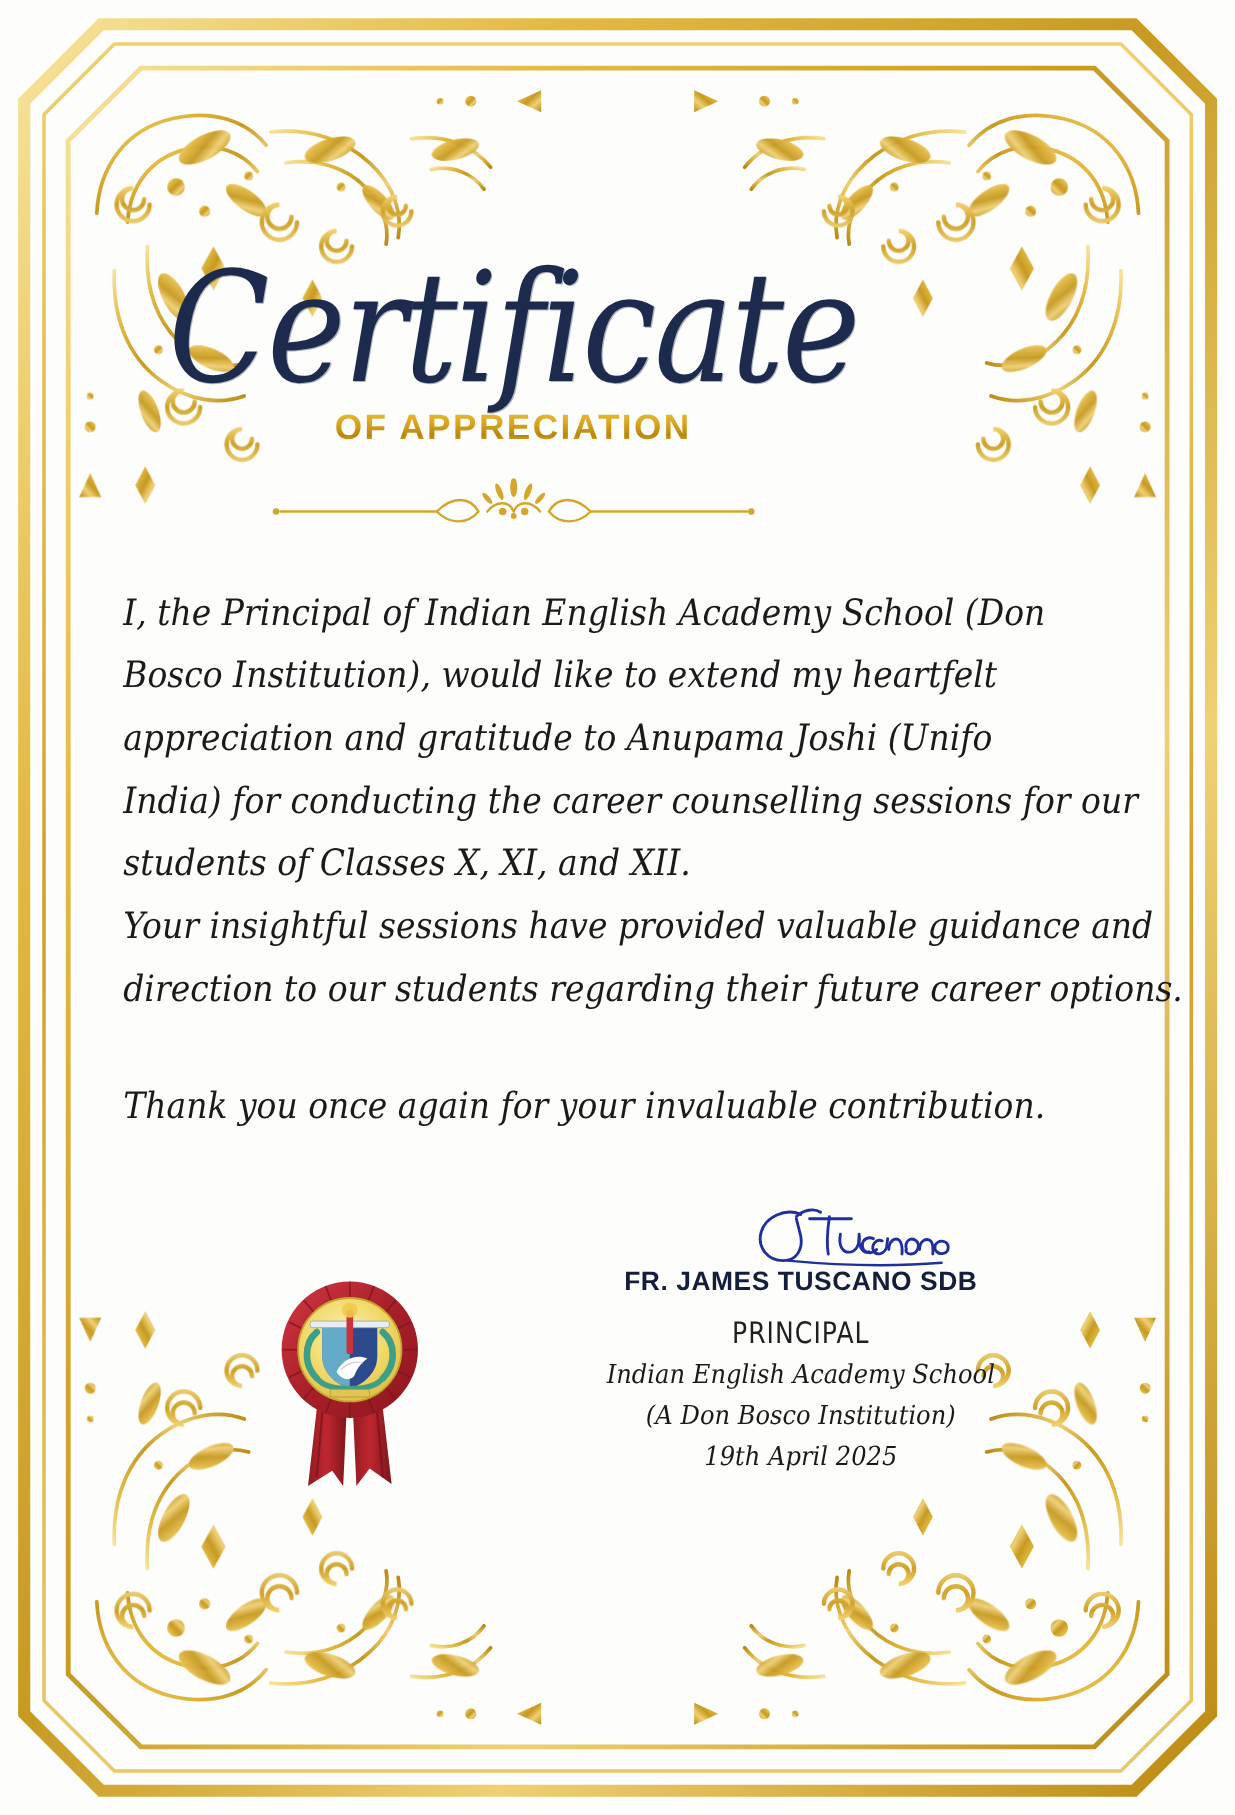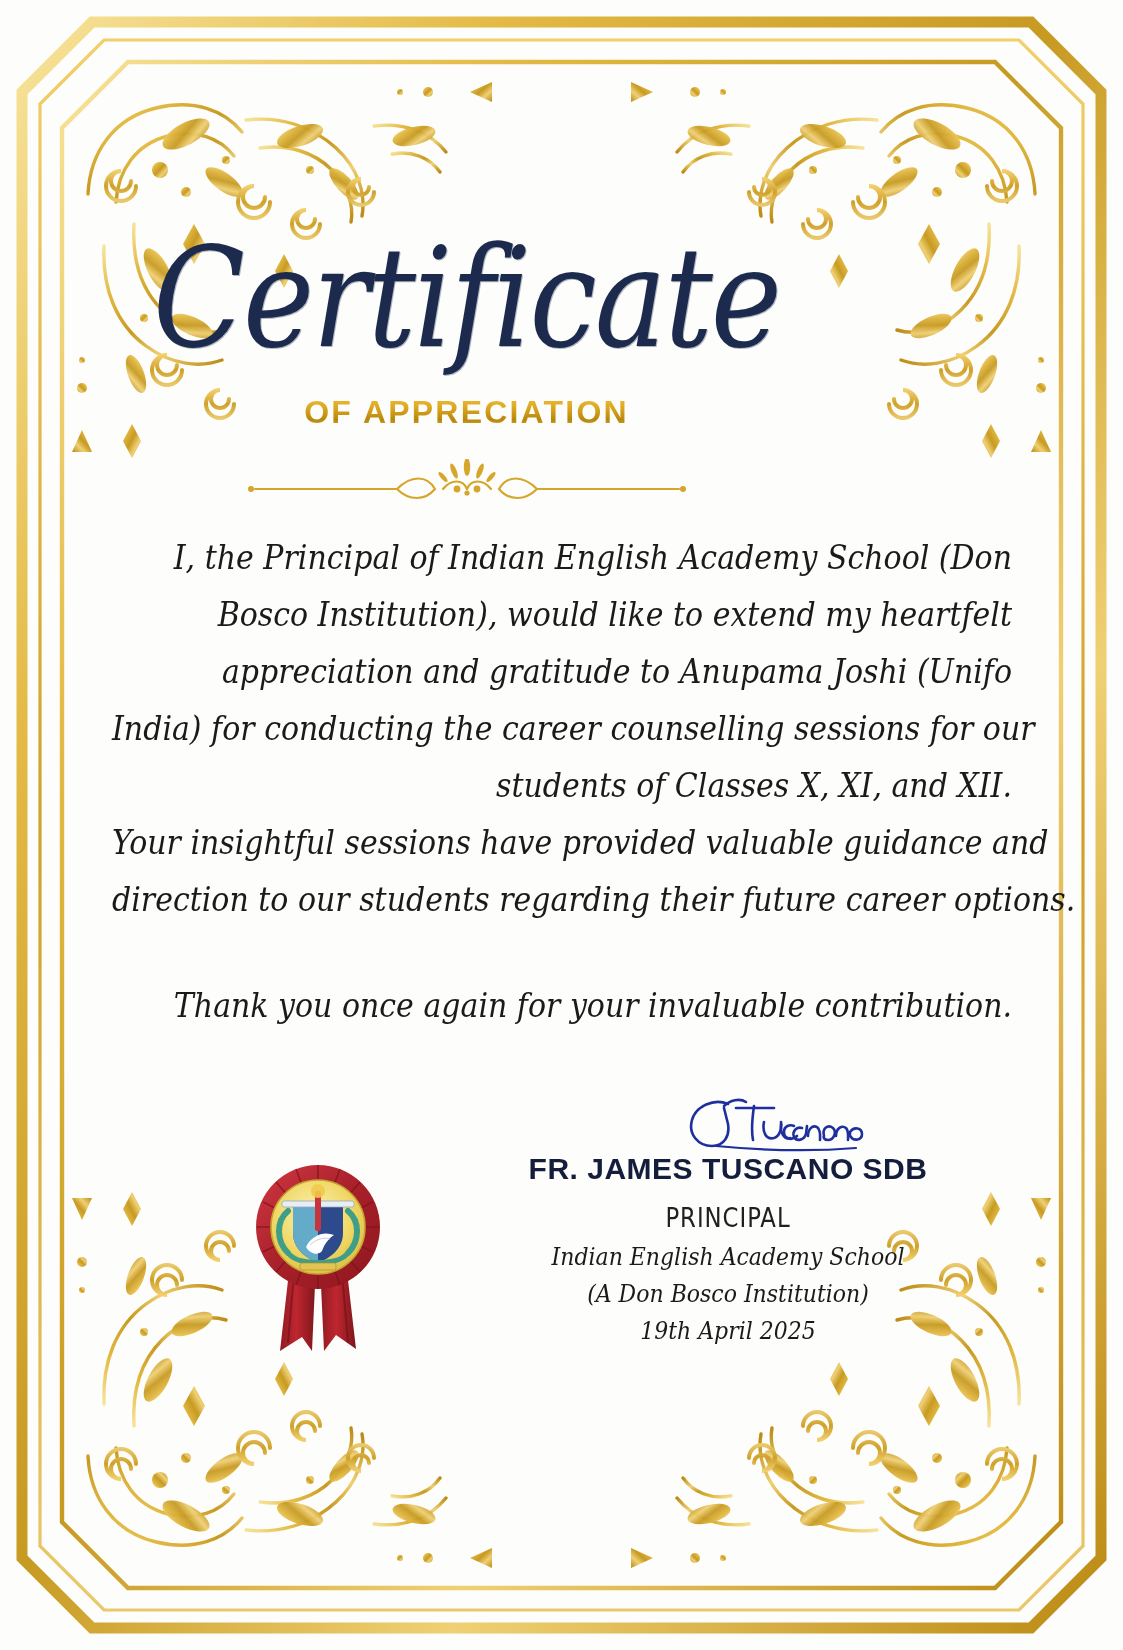--- a/index.html
+++ b/index.html
@@ -52,7 +52,7 @@
   }
 
   .subtitle {
-    margin-top: 48px;
+    margin-top: 24px;
     font-family: "Liberation Sans", sans-serif;
     font-weight: bold;
     font-size: 32px;

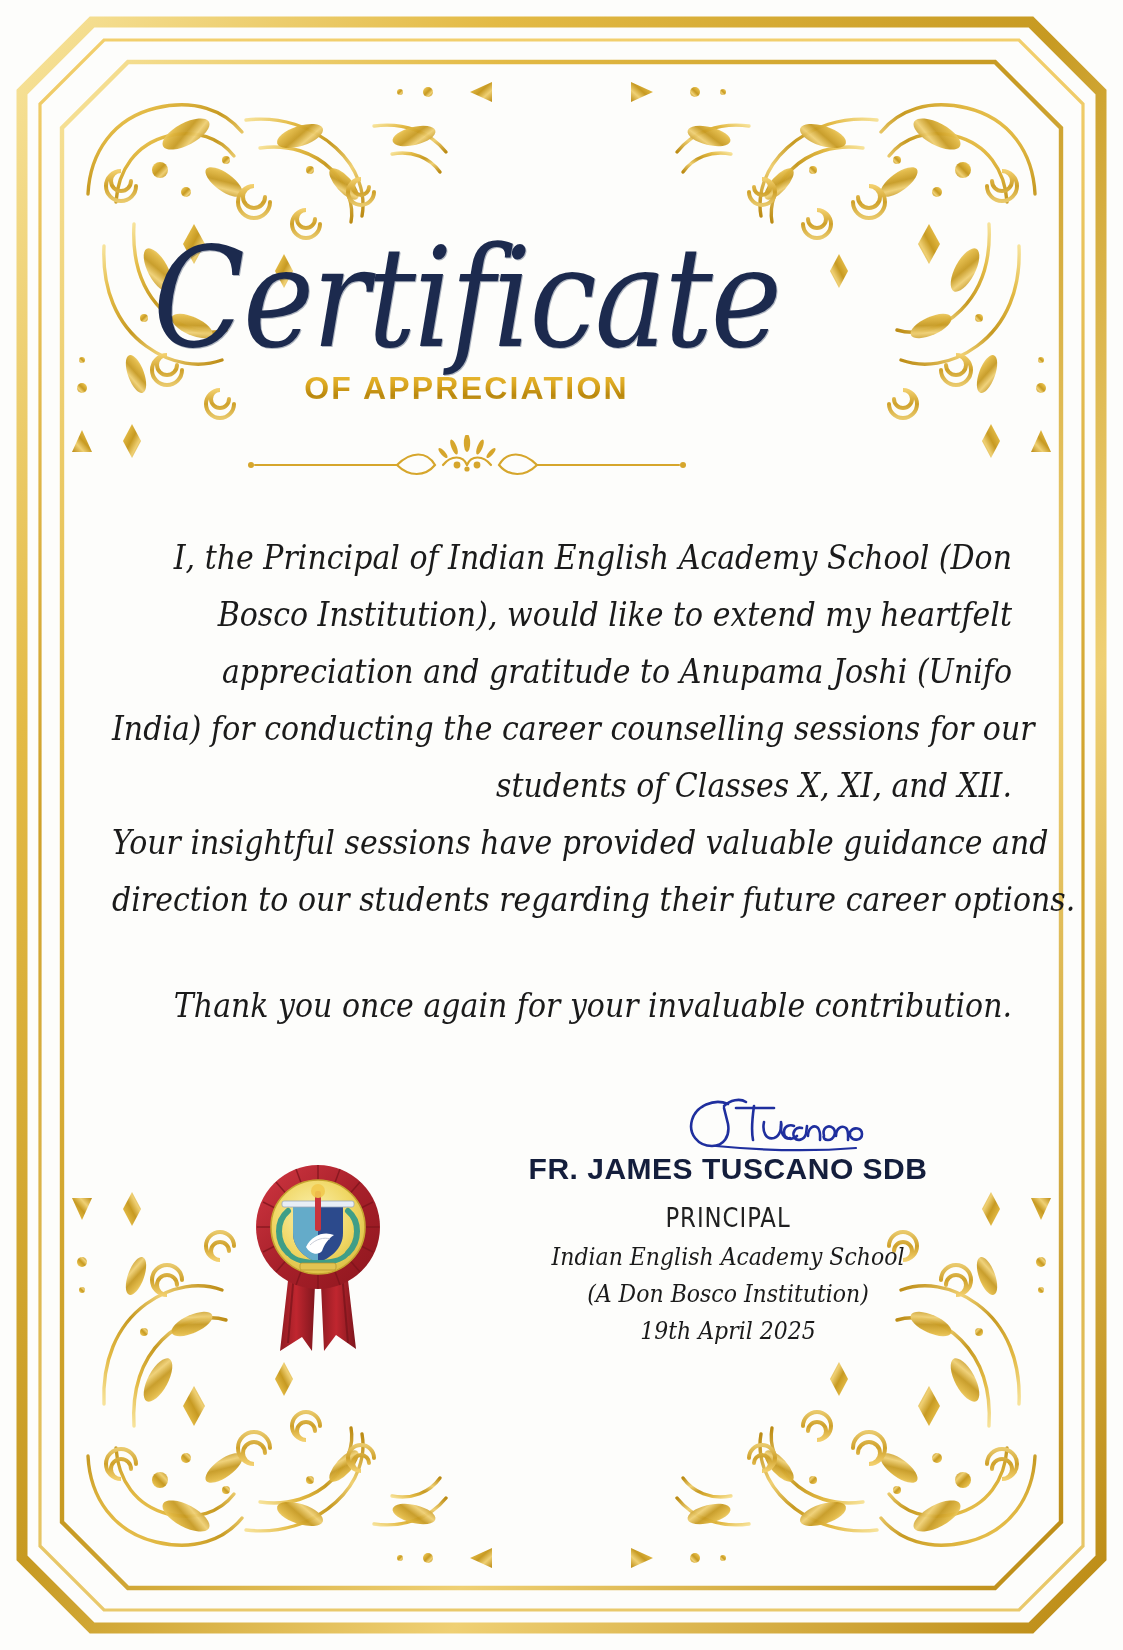--- a/index.html
+++ b/index.html
@@ -76,7 +76,7 @@
     top: 543px;
     left: 112px;
     width: 900px;
-    text-align: right;
+    text-align: left;
   }
 
   .body-line {

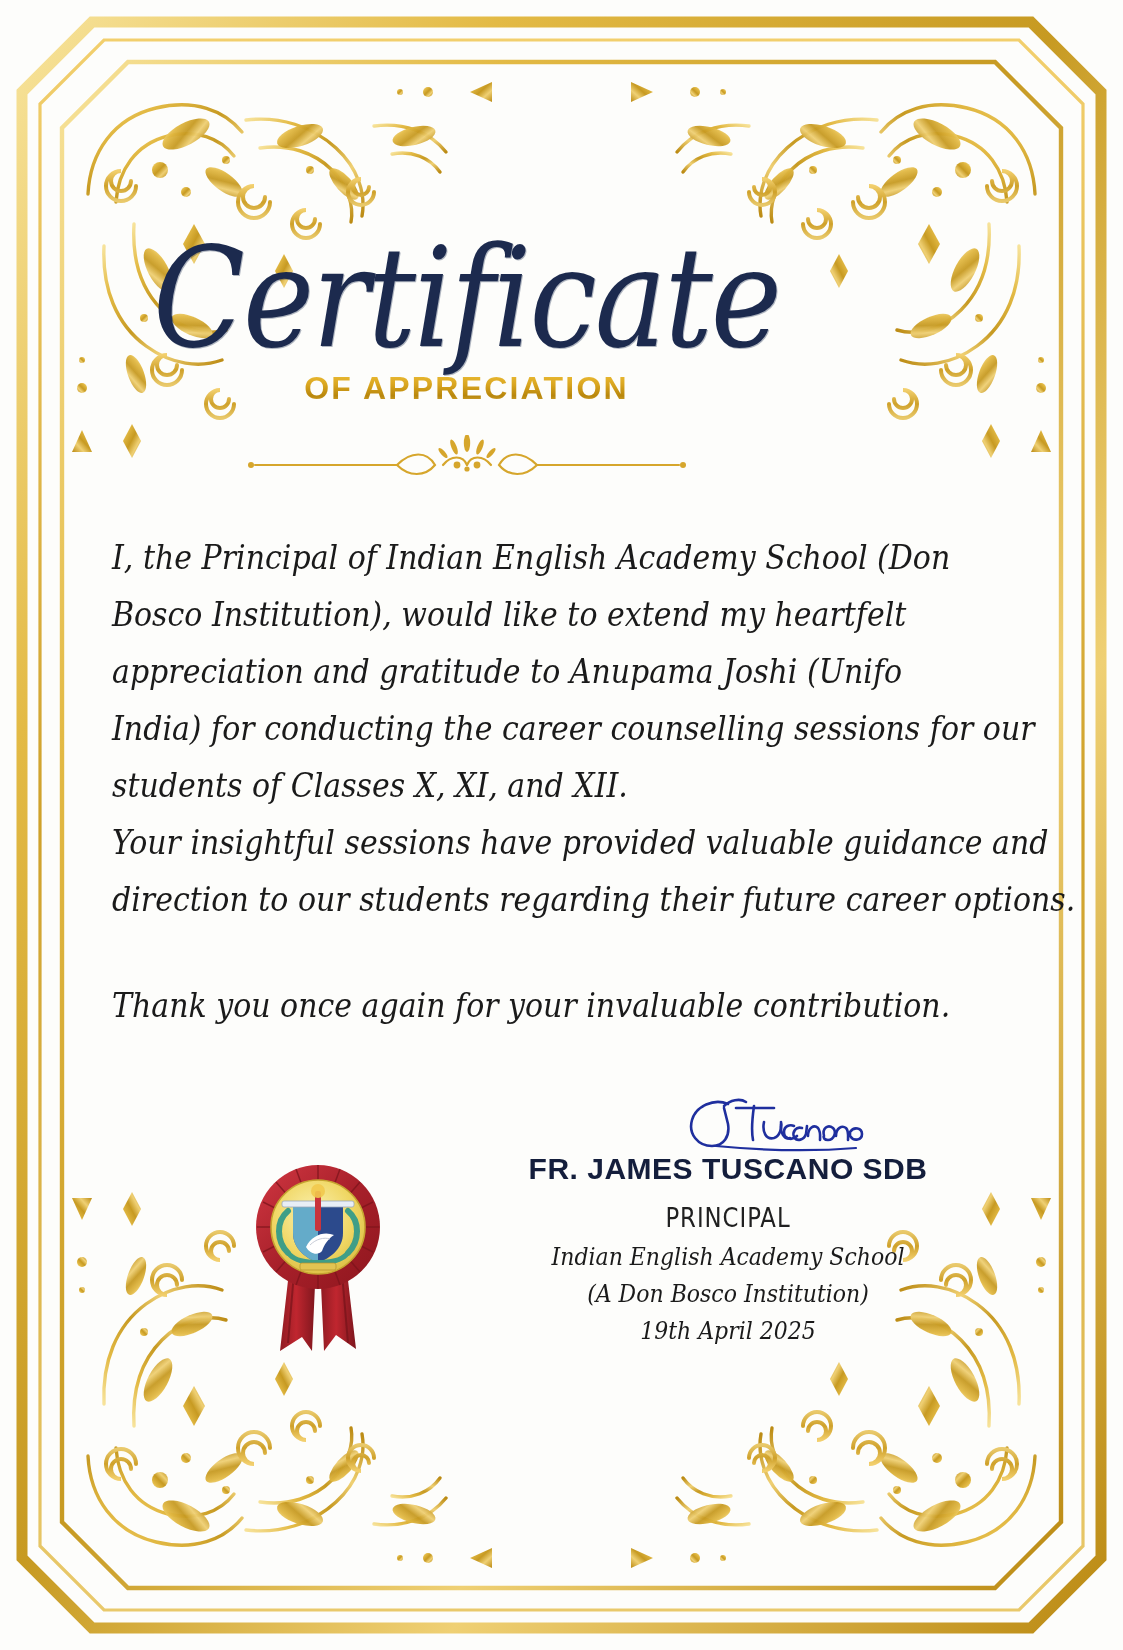--- a/index.html
+++ b/index.html
@@ -118,7 +118,7 @@
   .sign-name {
     font-family: "Liberation Sans", sans-serif;
     font-weight: bold;
-    font-size: 30px;
+    font-size: 24px;
     letter-spacing: 0.5px;
     color: #141e3c;
     margin-top: -4px;

